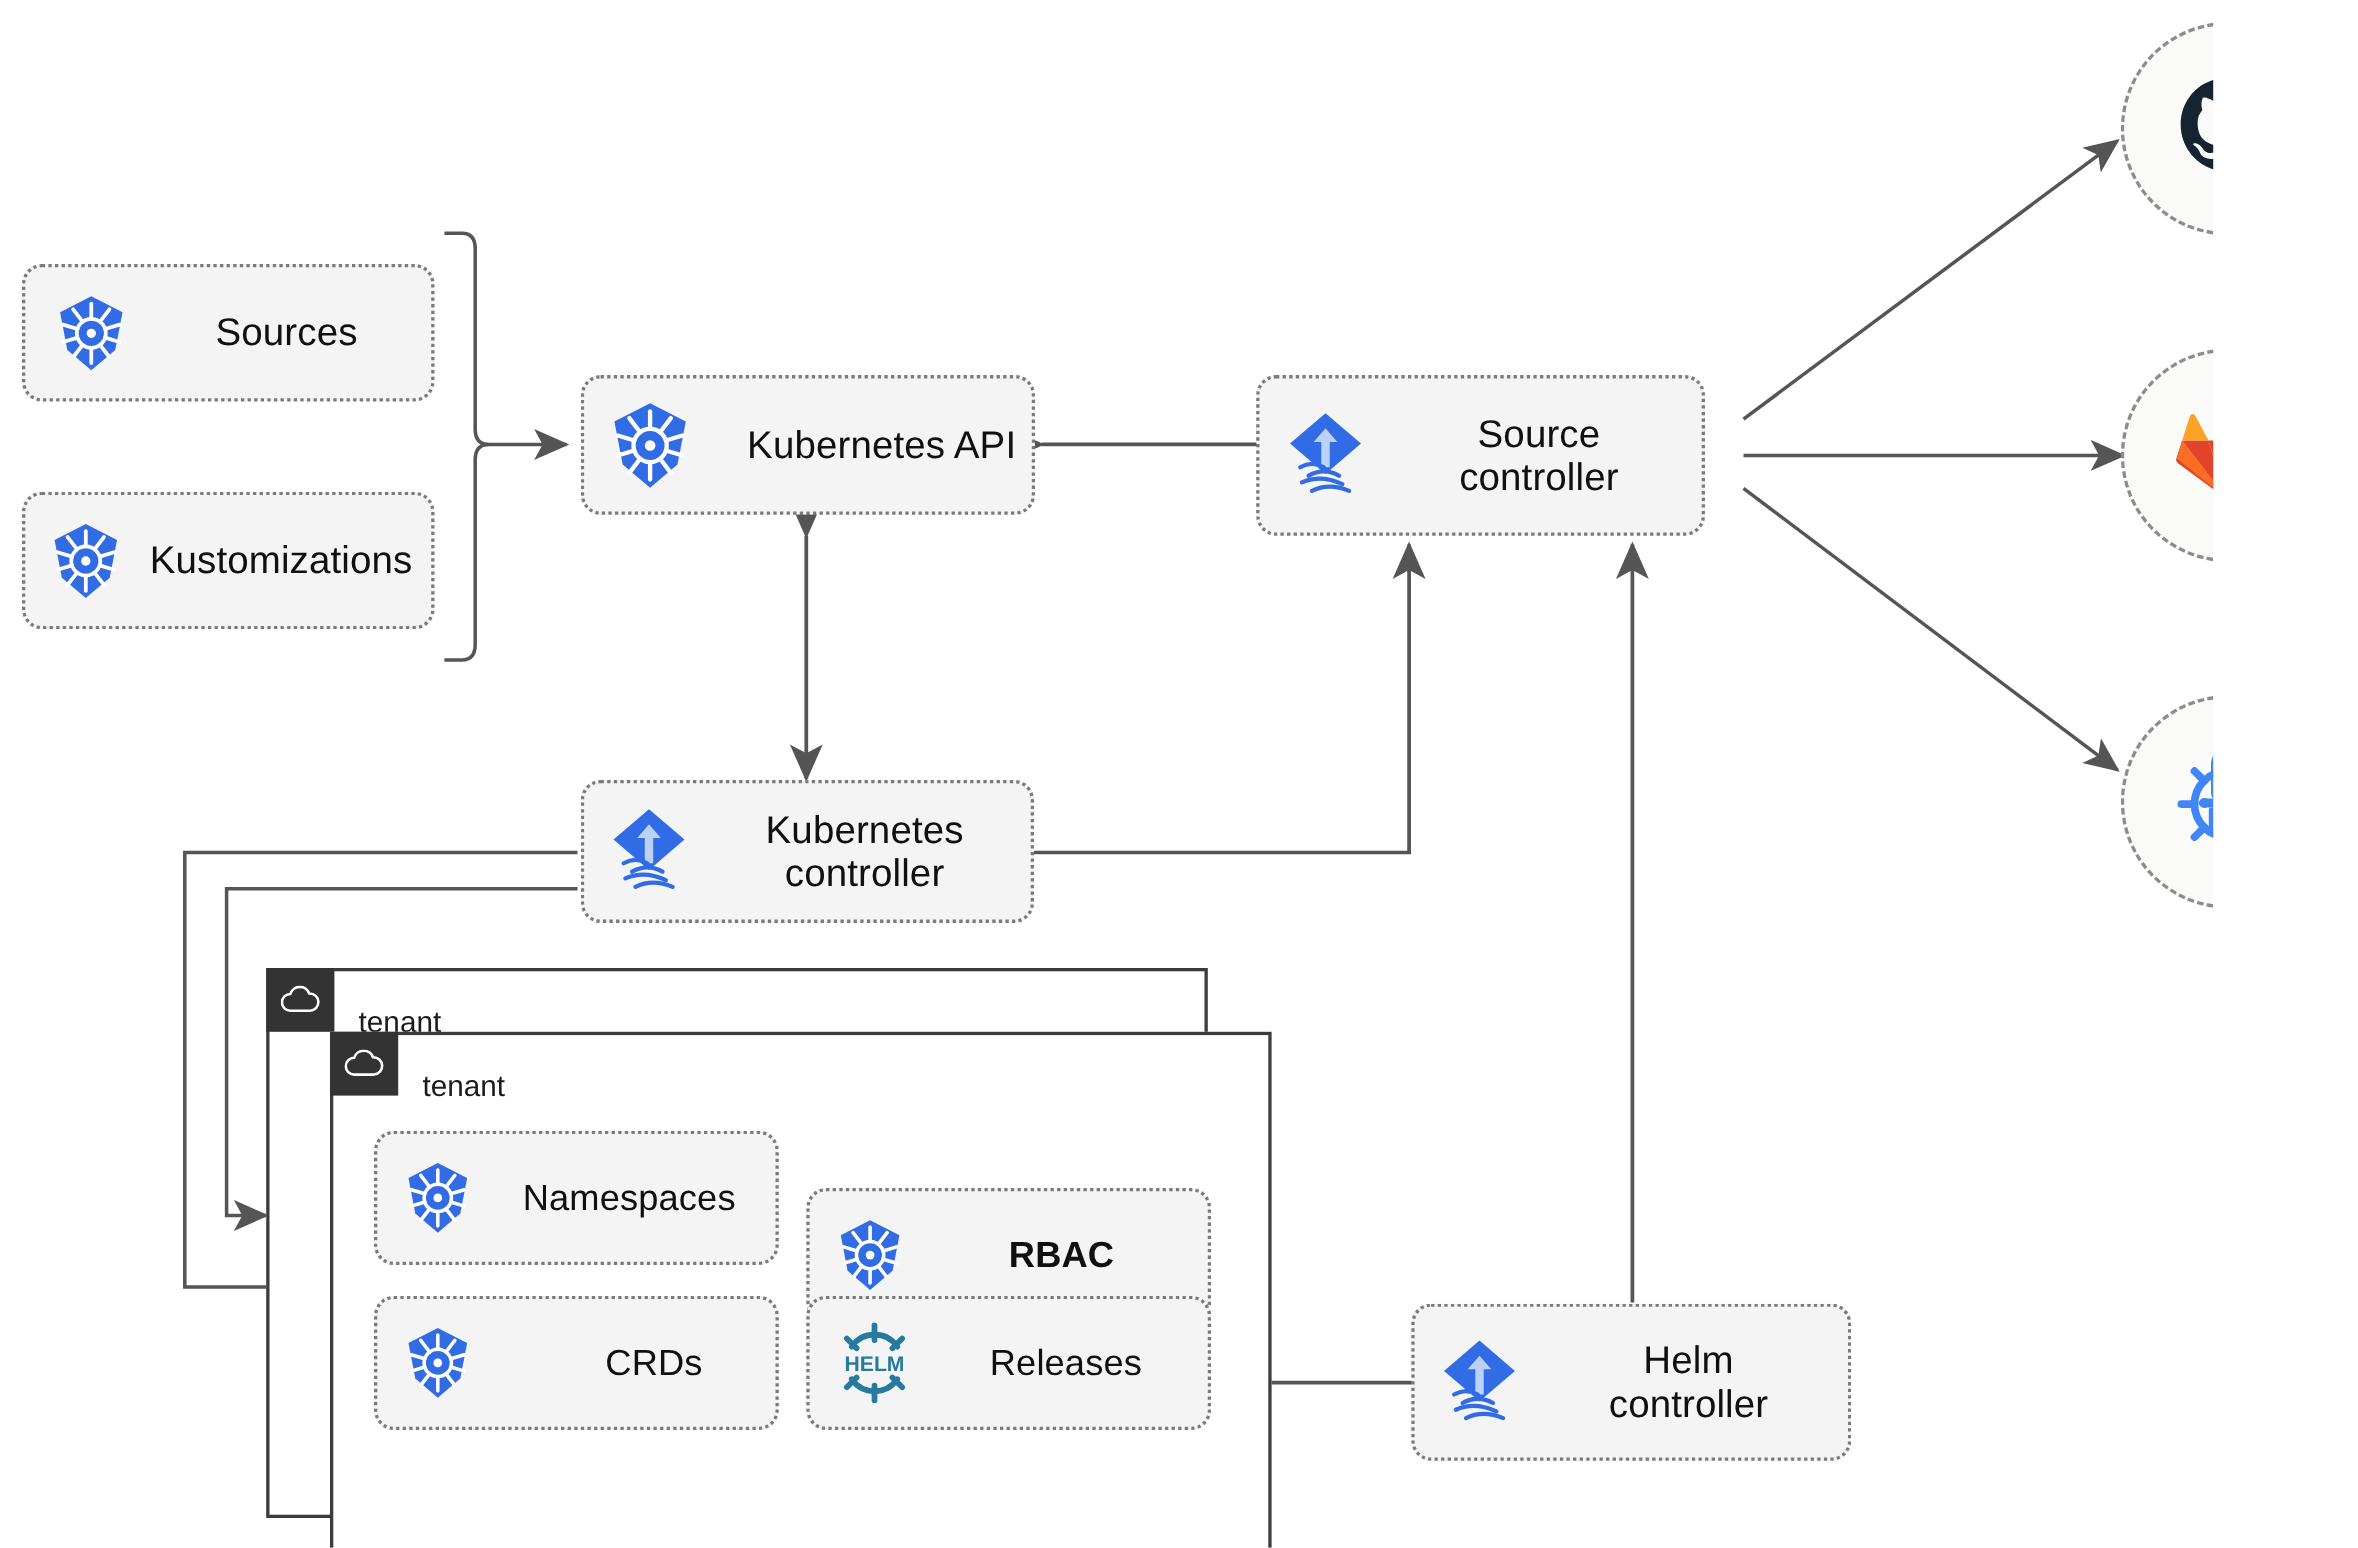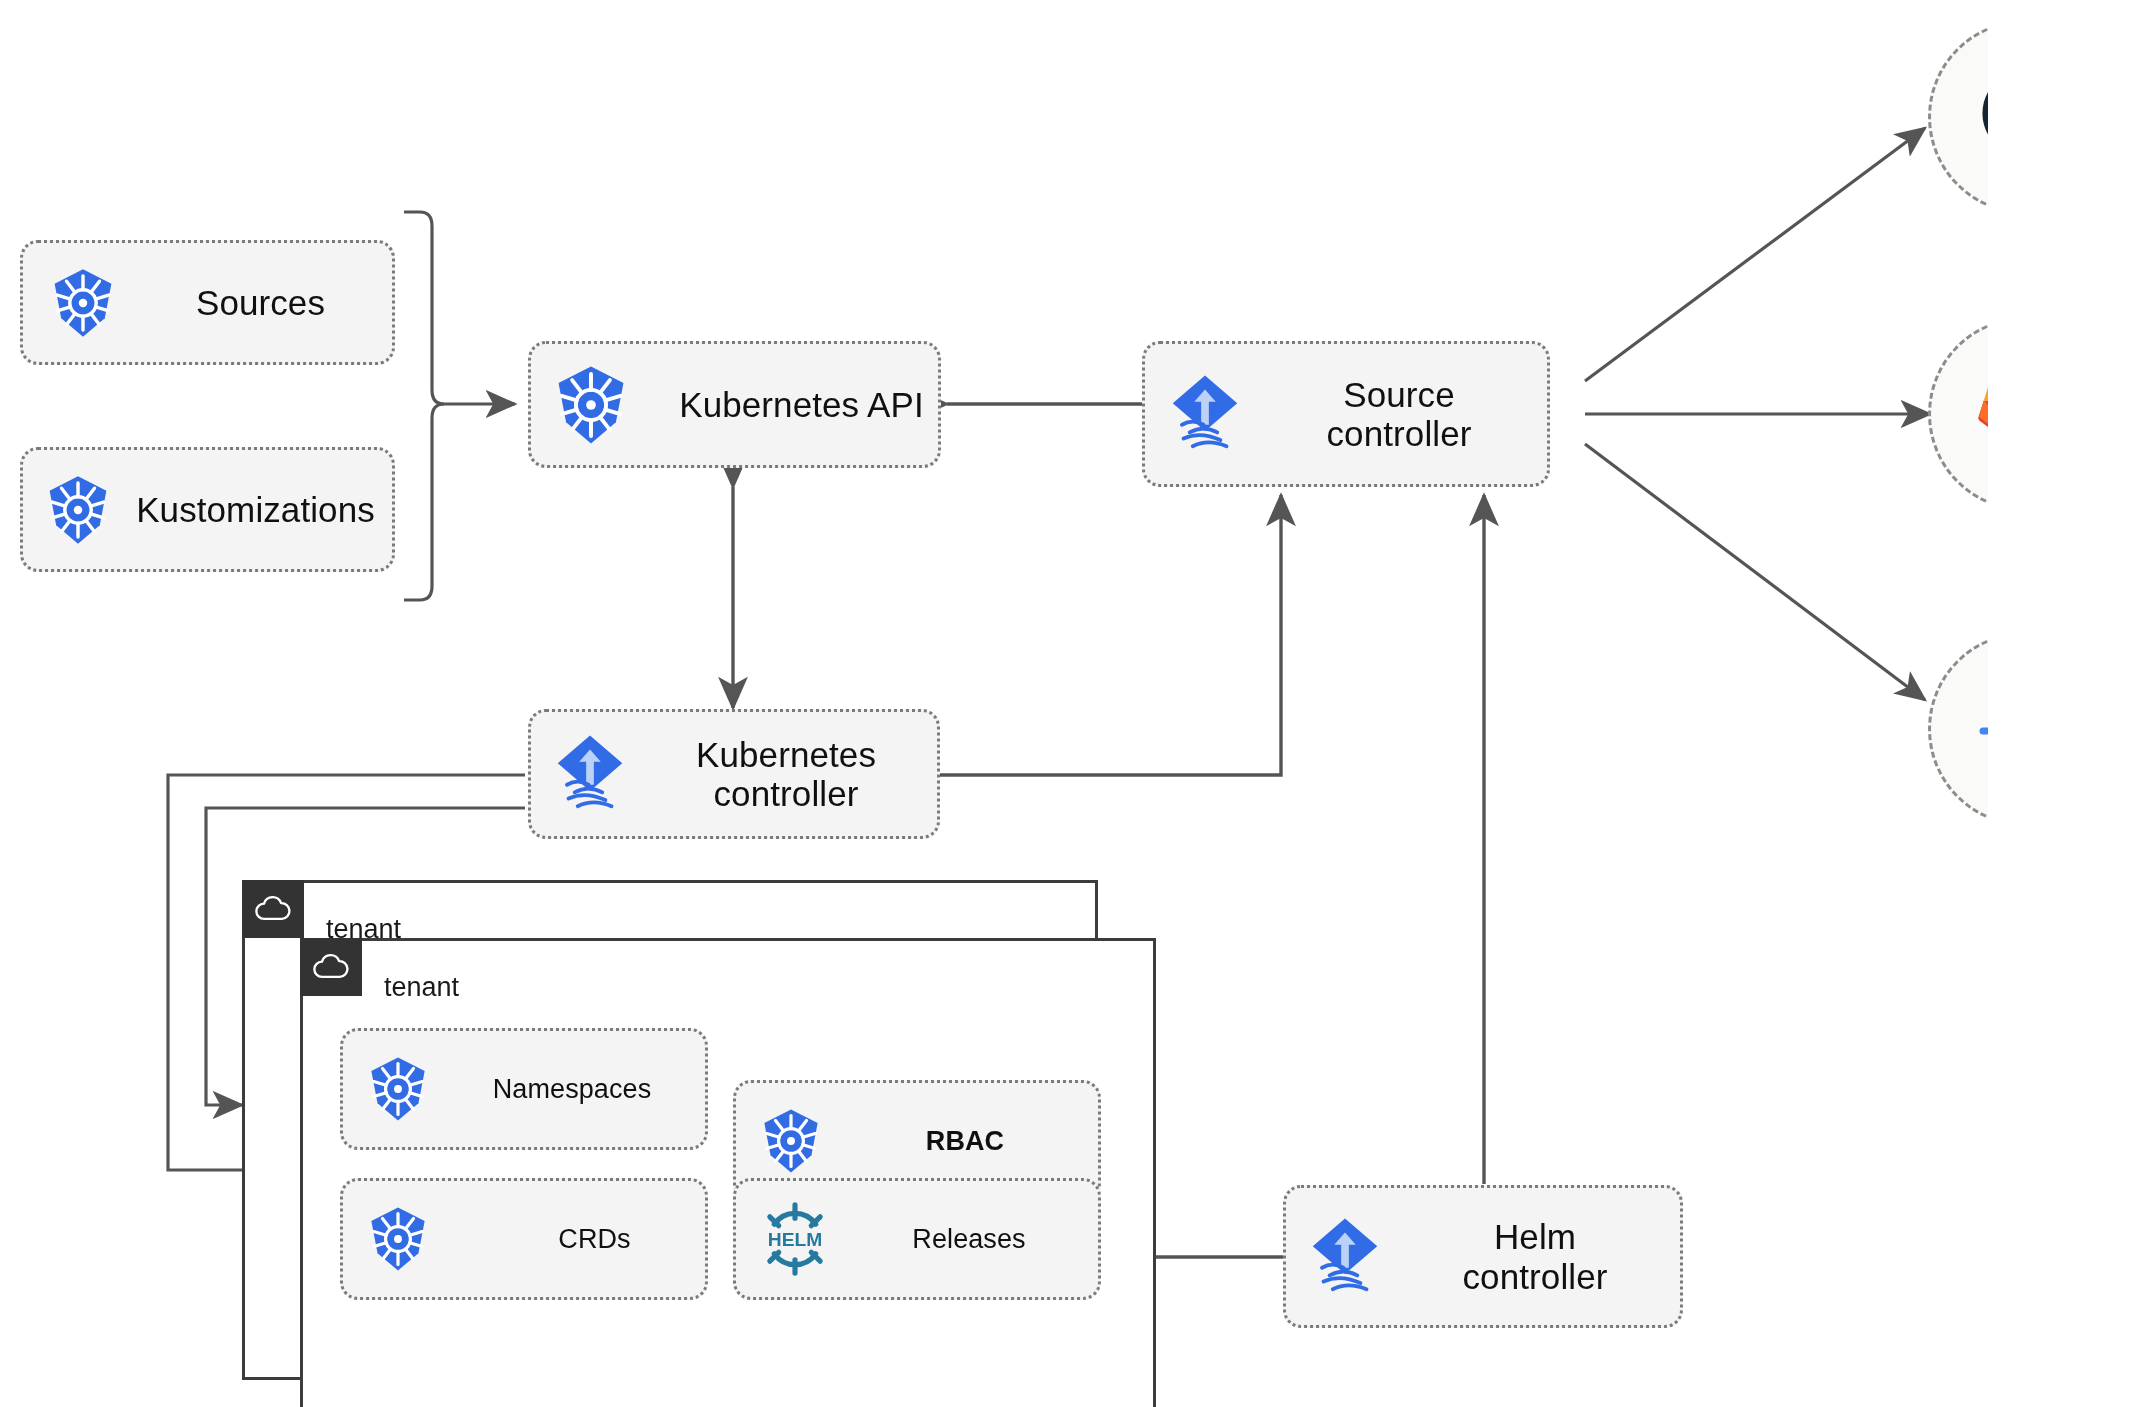--- a/index.html
+++ b/index.html
@@ -4,7 +4,7 @@
 <style>
   html,body{margin:0;padding:0;background:#ffffff;}
   body{font-family:"Liberation Sans","DejaVu Sans",sans-serif;}
-  #stage{position:relative;width:1988px;height:1407px;background:#fff;overflow:hidden;}
+  #stage{position:relative;width:1988px;height:1407px;background:#fff;overflow:hidden;padding-left:24px;}
   svg.edges{position:absolute;left:0;top:0;width:2144px;height:1407px;pointer-events:none;}
 
   .node{

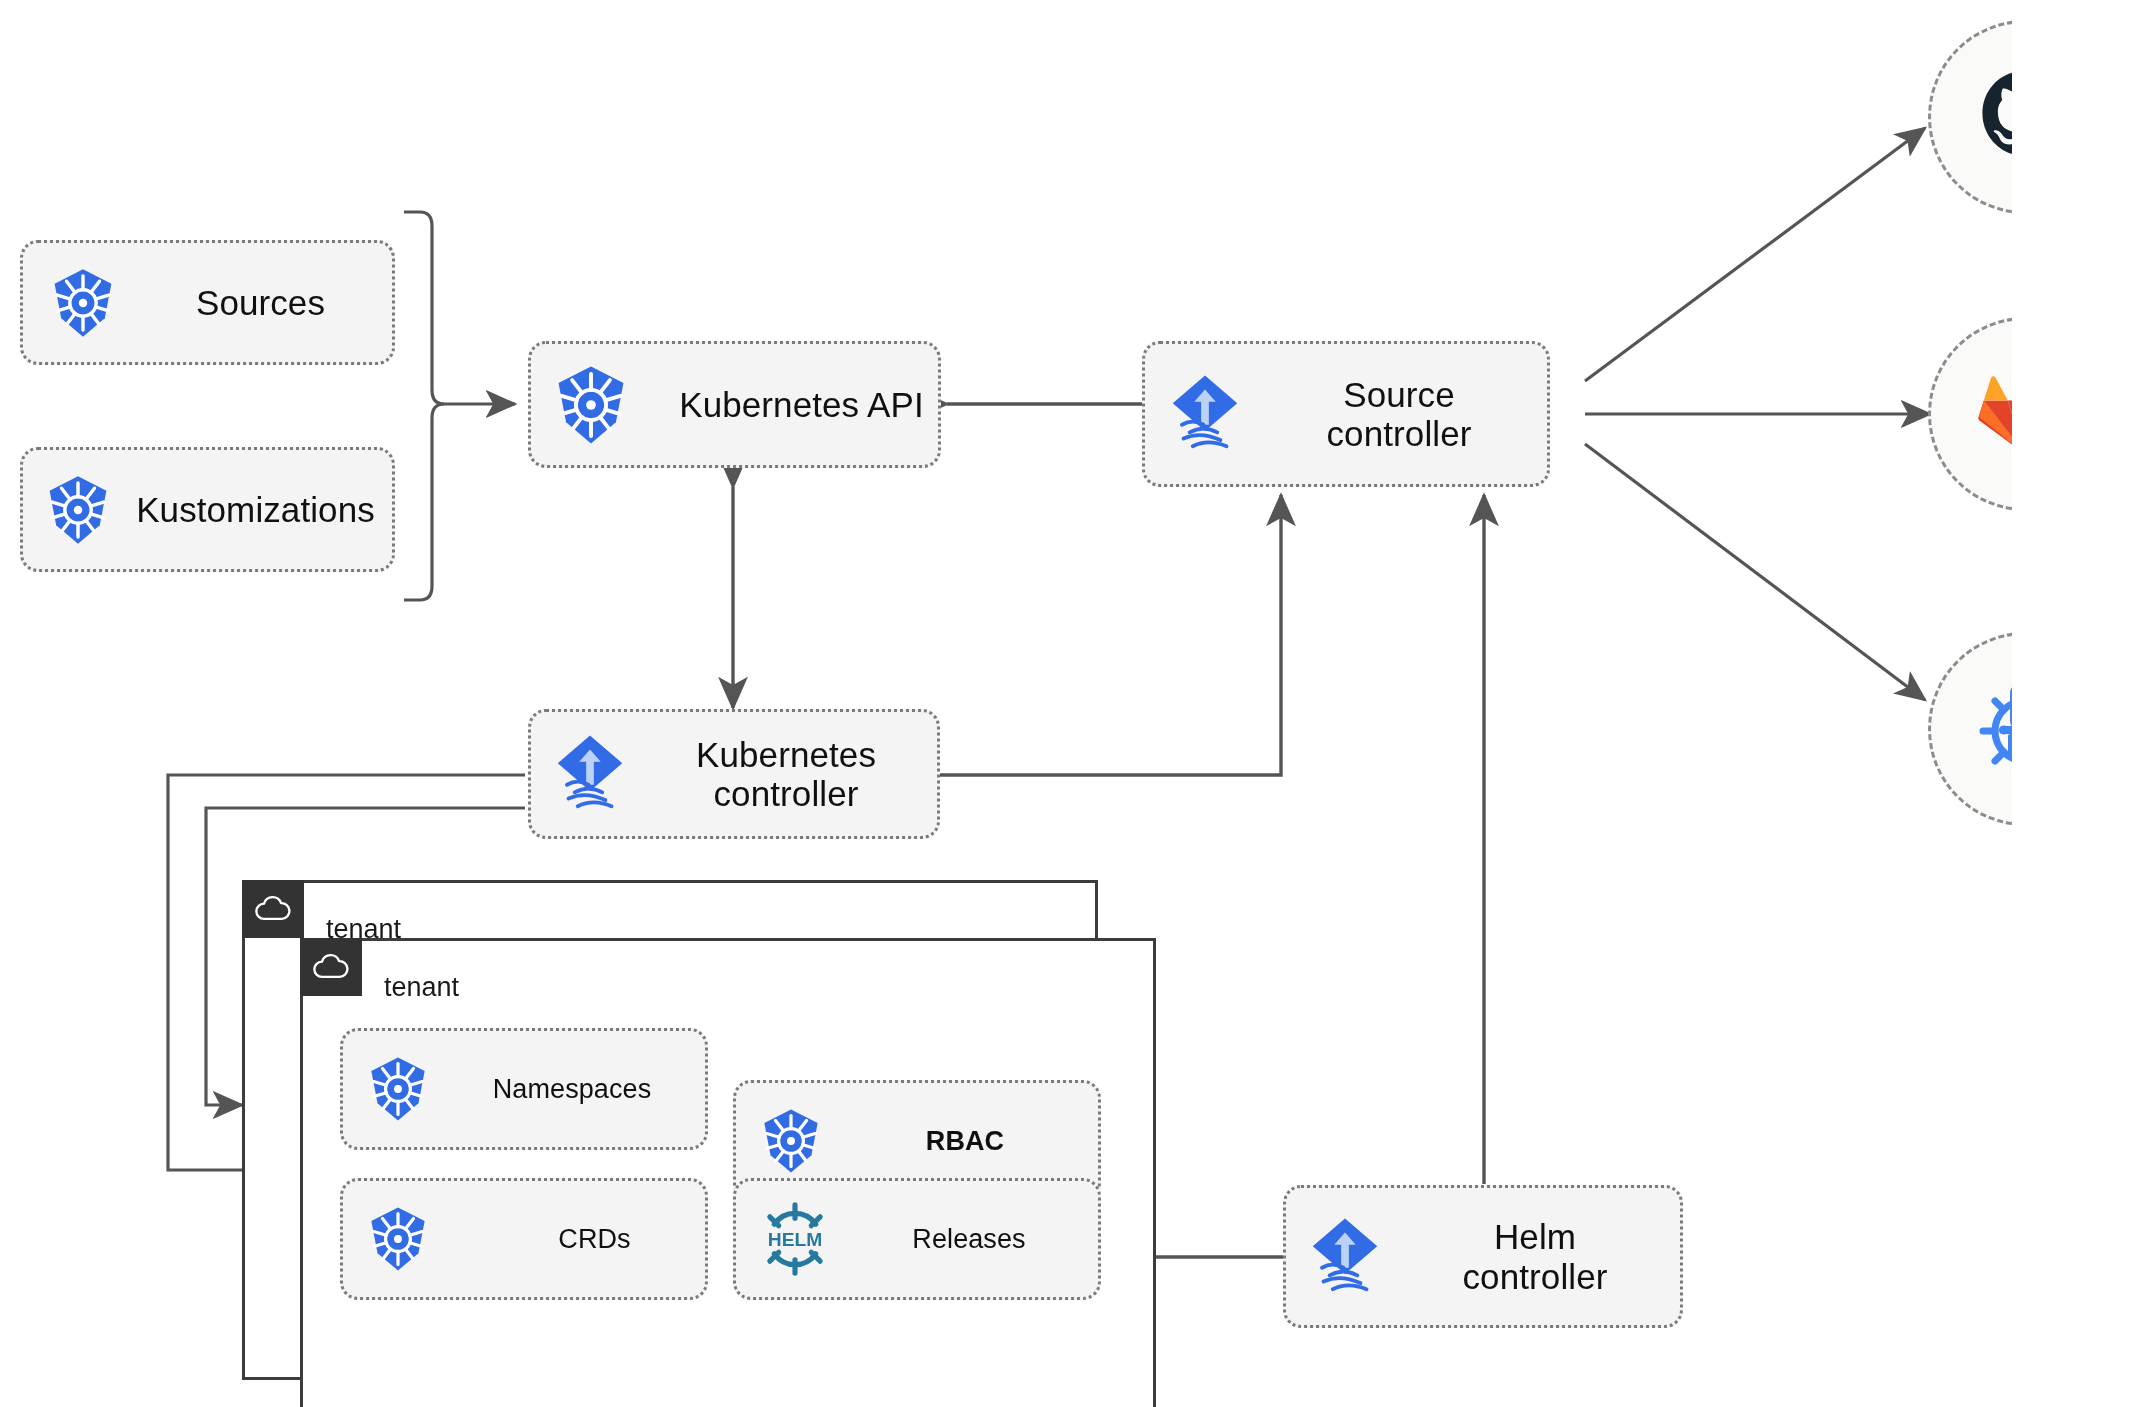--- a/index.html
+++ b/index.html
@@ -22,7 +22,7 @@
     font-size:35px;line-height:1.12;letter-spacing:.1px;
     padding-right:14px;
   }
-  .node.small .lbl{font-size:27px;}
+  .node.small .lbl{font-size:33px;}
 
   .circ{
     position:absolute;border-radius:50%;

